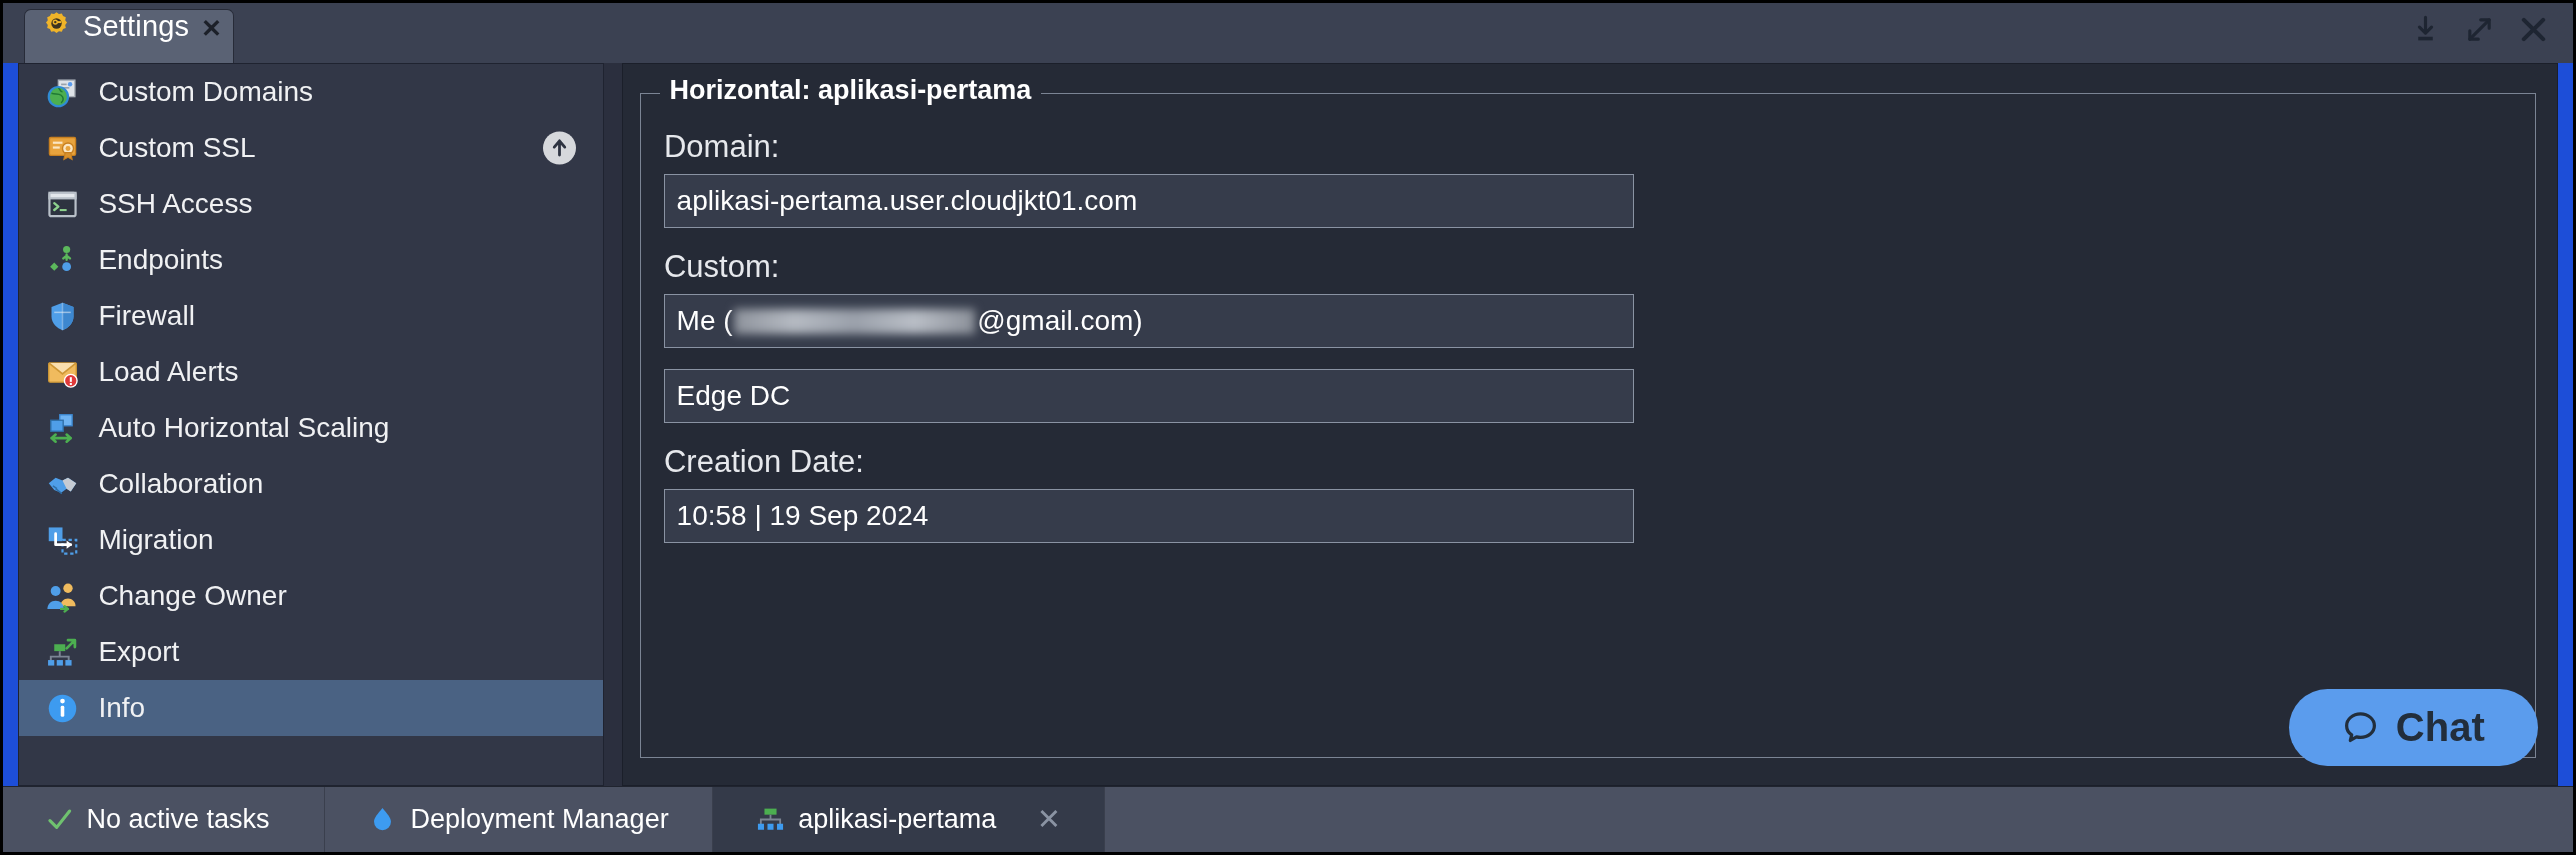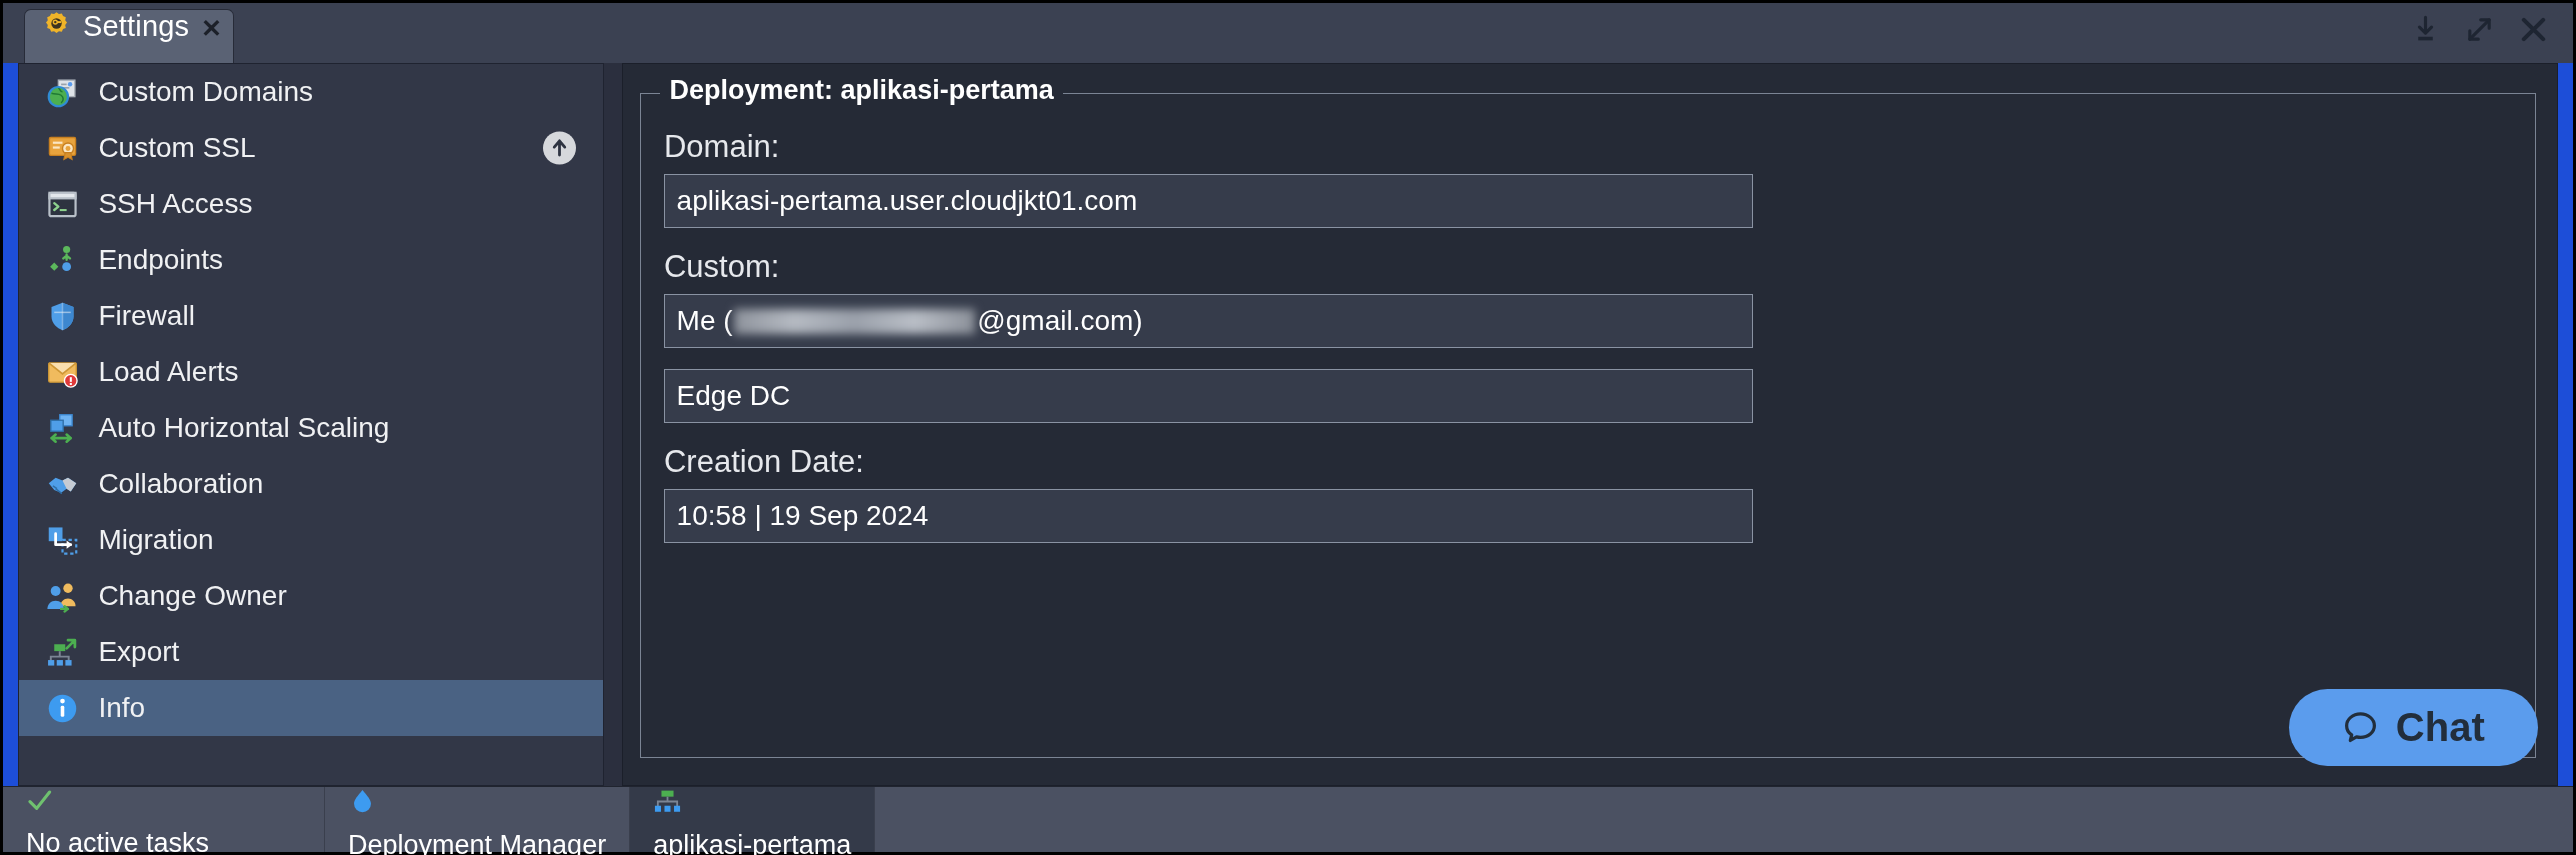--- a/index.html
+++ b/index.html
@@ -400,7 +400,7 @@
 
     <div class="main-panel">
       <div class="fieldset">
-        <div class="fieldset-legend">Deployment: aplikasi-pertama</div>
+        <div class="fieldset-legend">Horizontal: aplikasi-pertama</div>
 
         <div class="form-area">
 

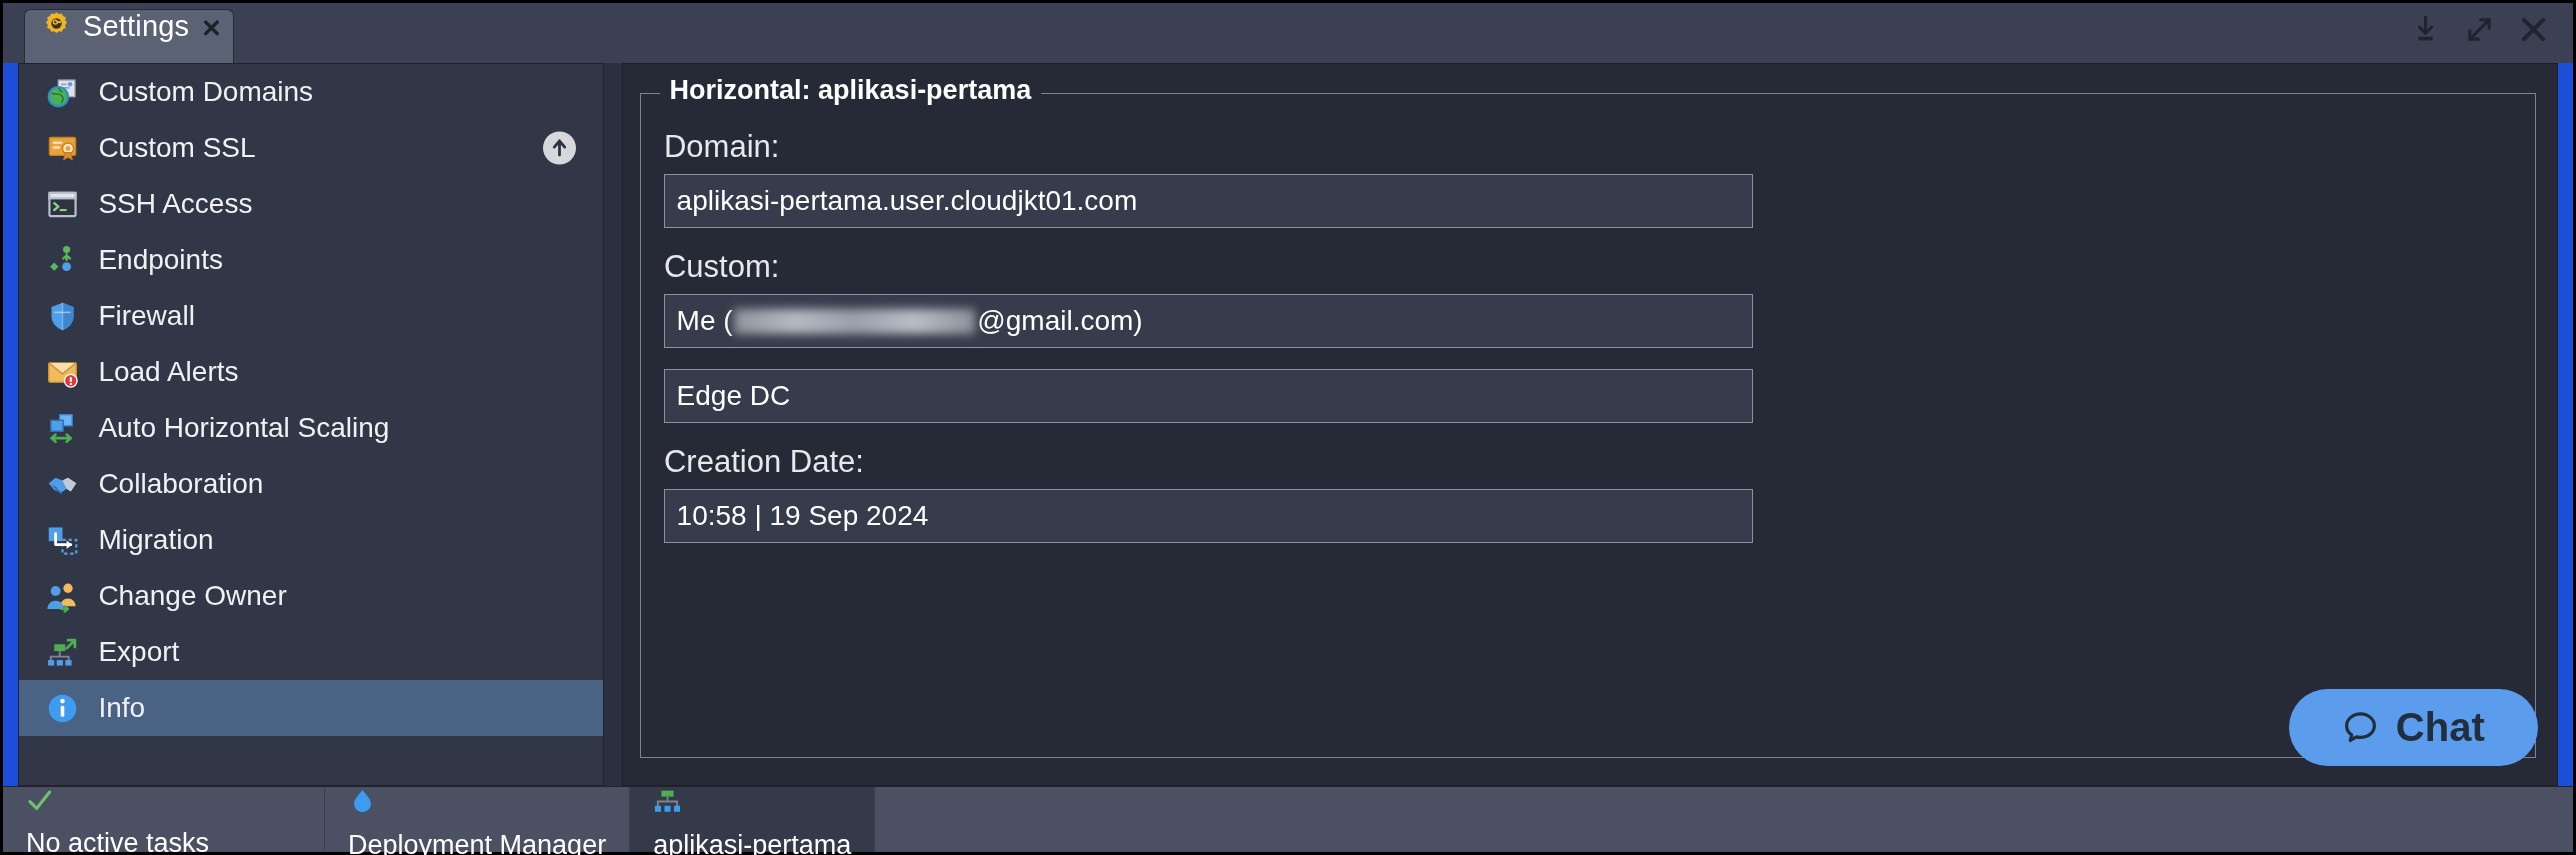--- a/index.html
+++ b/index.html
@@ -130,7 +130,7 @@
     margin-bottom: 8.7px;
   }
   .field-input {
-    width: 1089px; height: 54px;
+    width: 970px; height: 54px;
     background: #363c4b;
     border: 1.9px solid #8a93a3;
     display: flex; align-items: center;

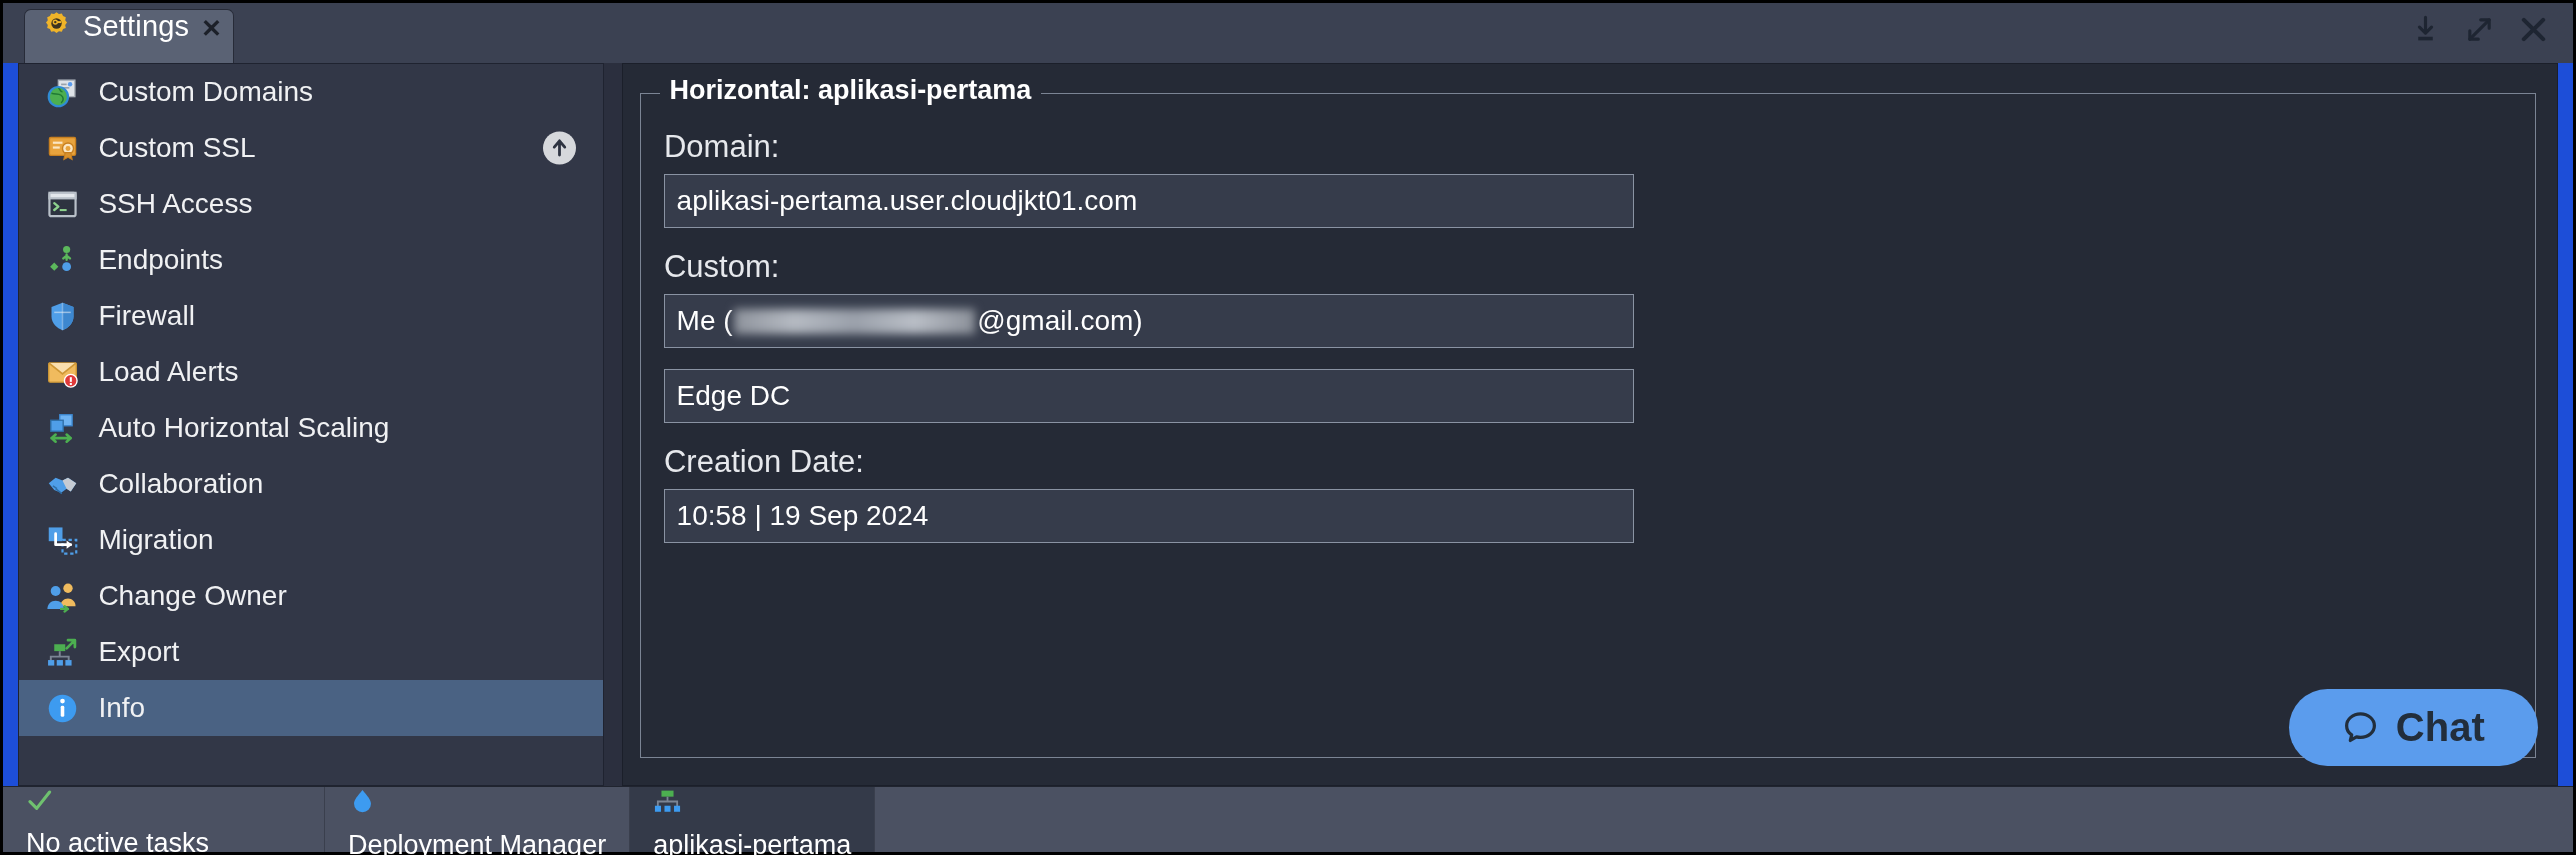--- a/index.html
+++ b/index.html
@@ -172,13 +172,12 @@
     border-top: 1.9px solid #20242f;
   }
   .status-cell {
-    display: flex; 
-    padding: 0 23px;
+    display: flex; align-items: center;
+    padding: 0 43px;
     gap: 13.5px;
     border-right: 1.9px solid #3a3f4d;
     cursor: pointer;
     white-space: nowrap;
-    flex-direction: column;
   }
   .status-cell.tasks { width: 322px; cursor: default; }
   .status-cell.active-tab { background: #343a49; }

